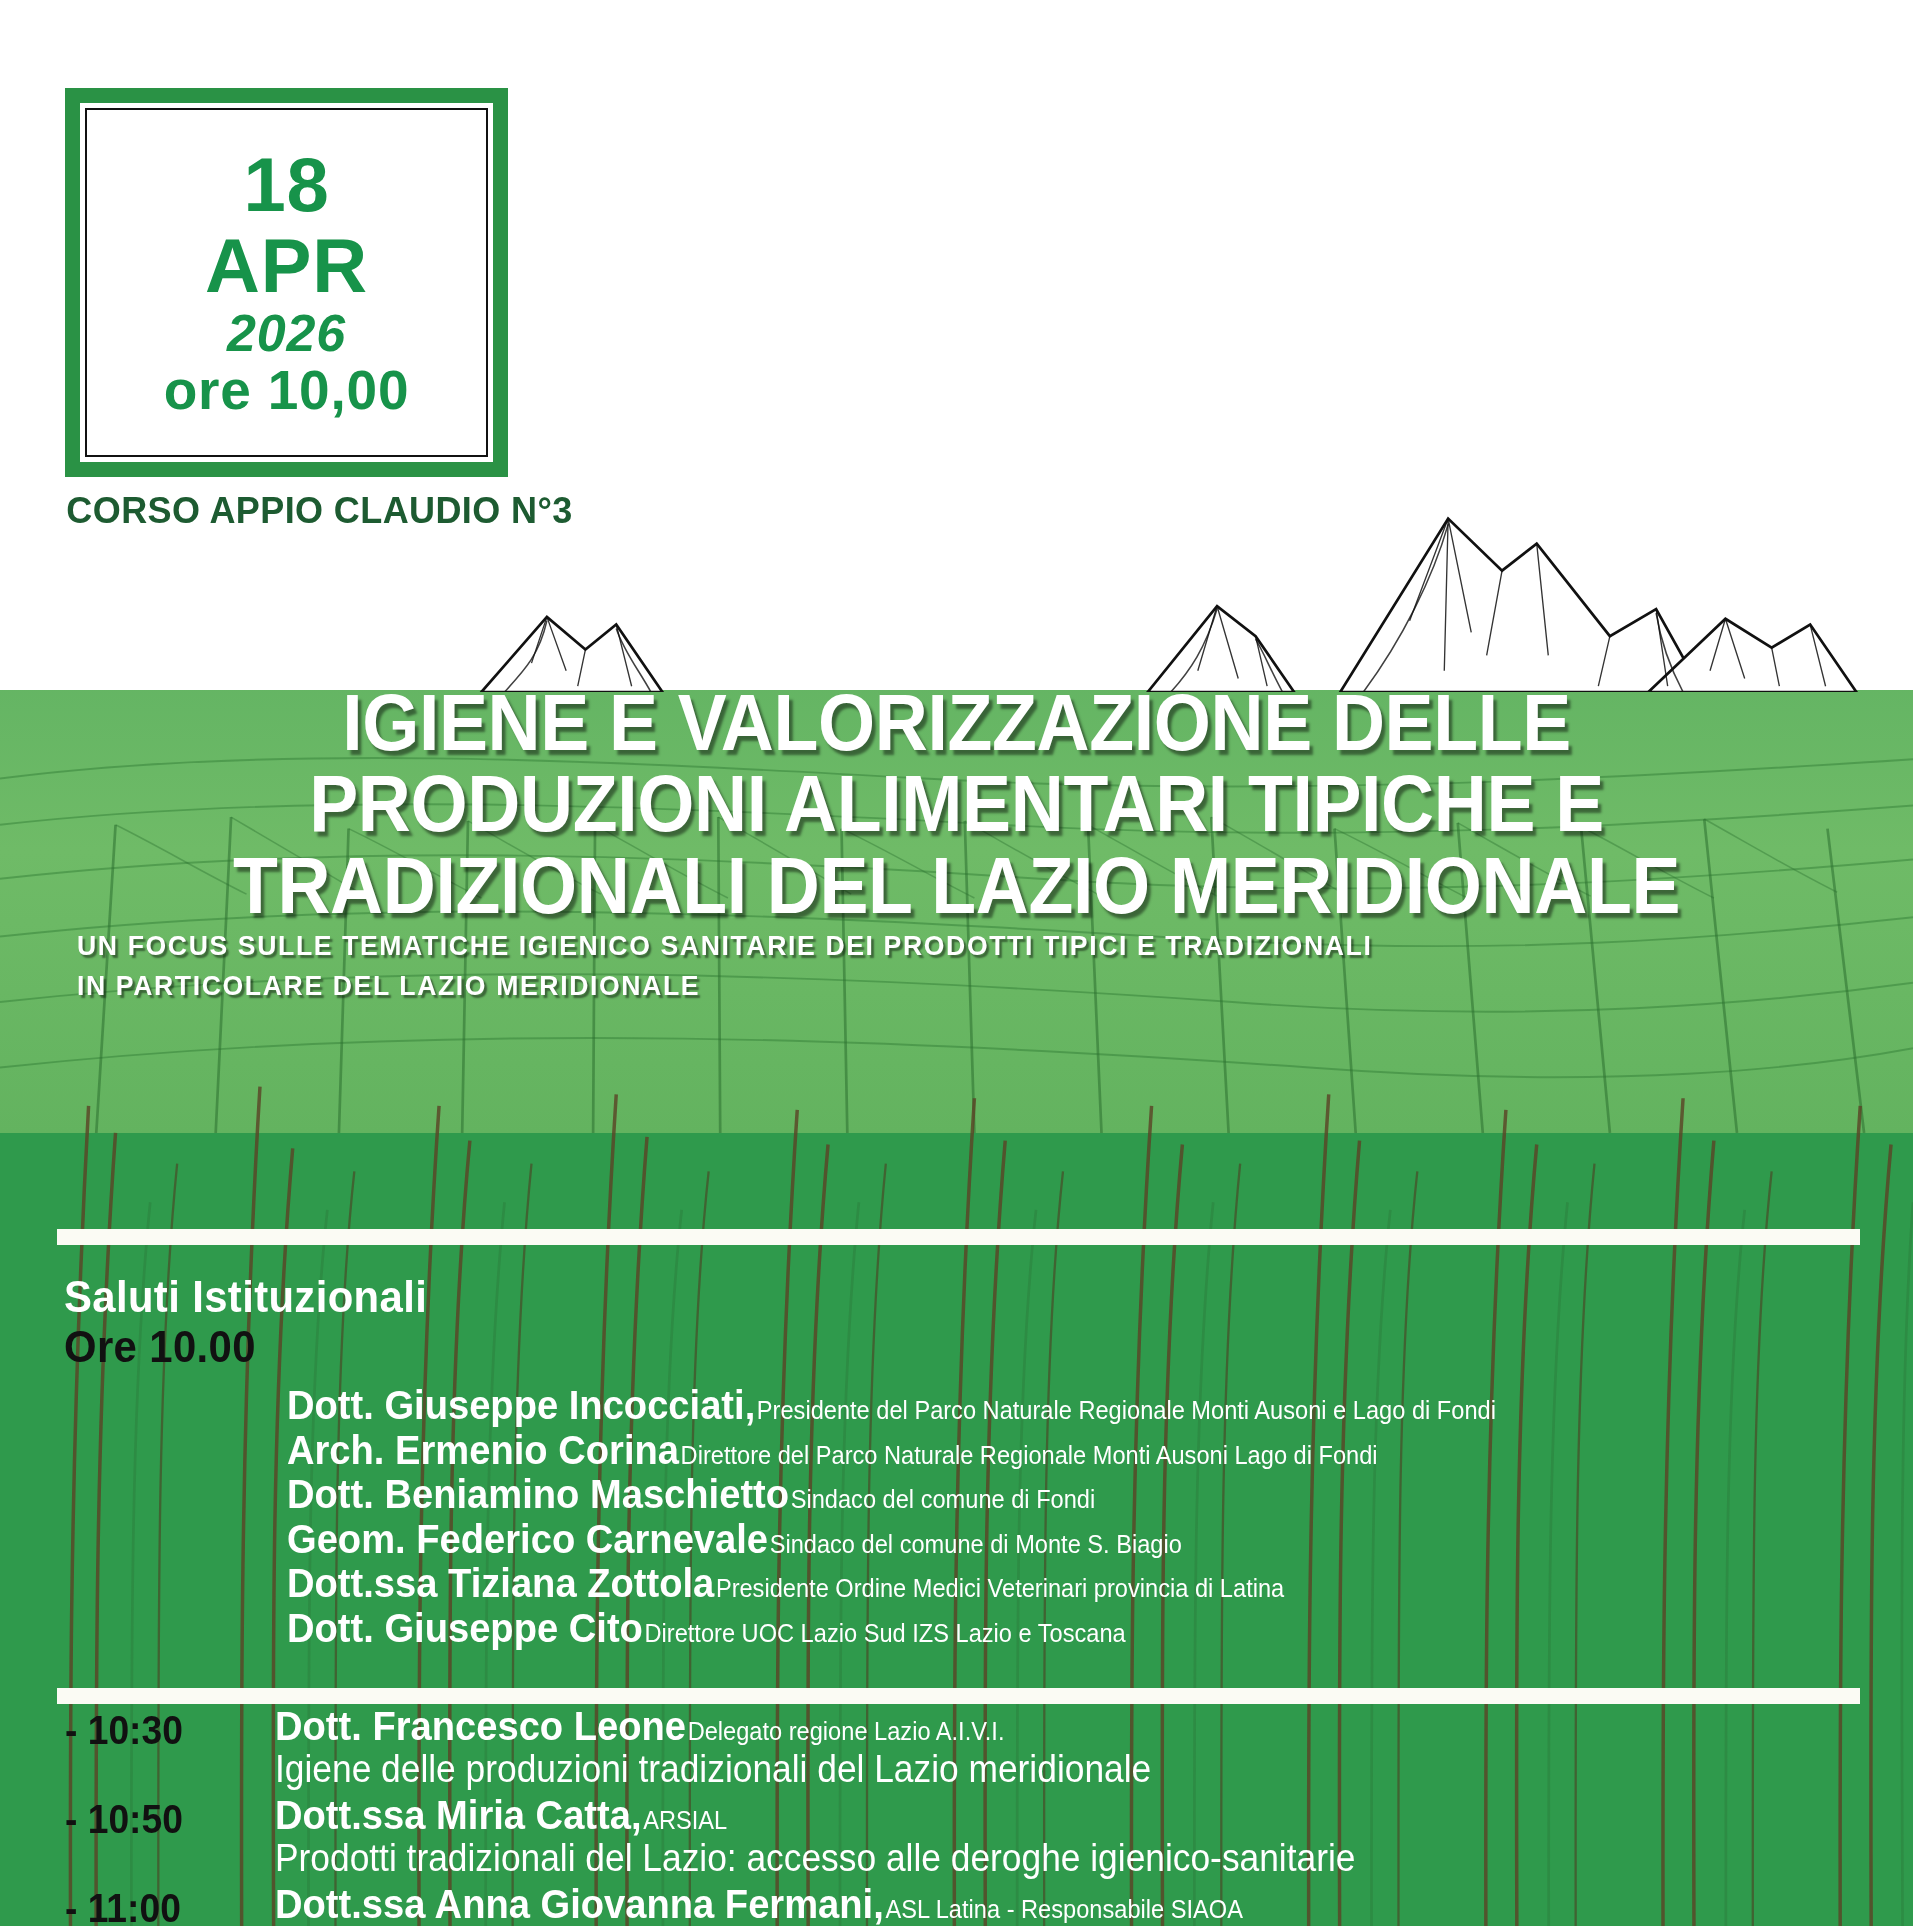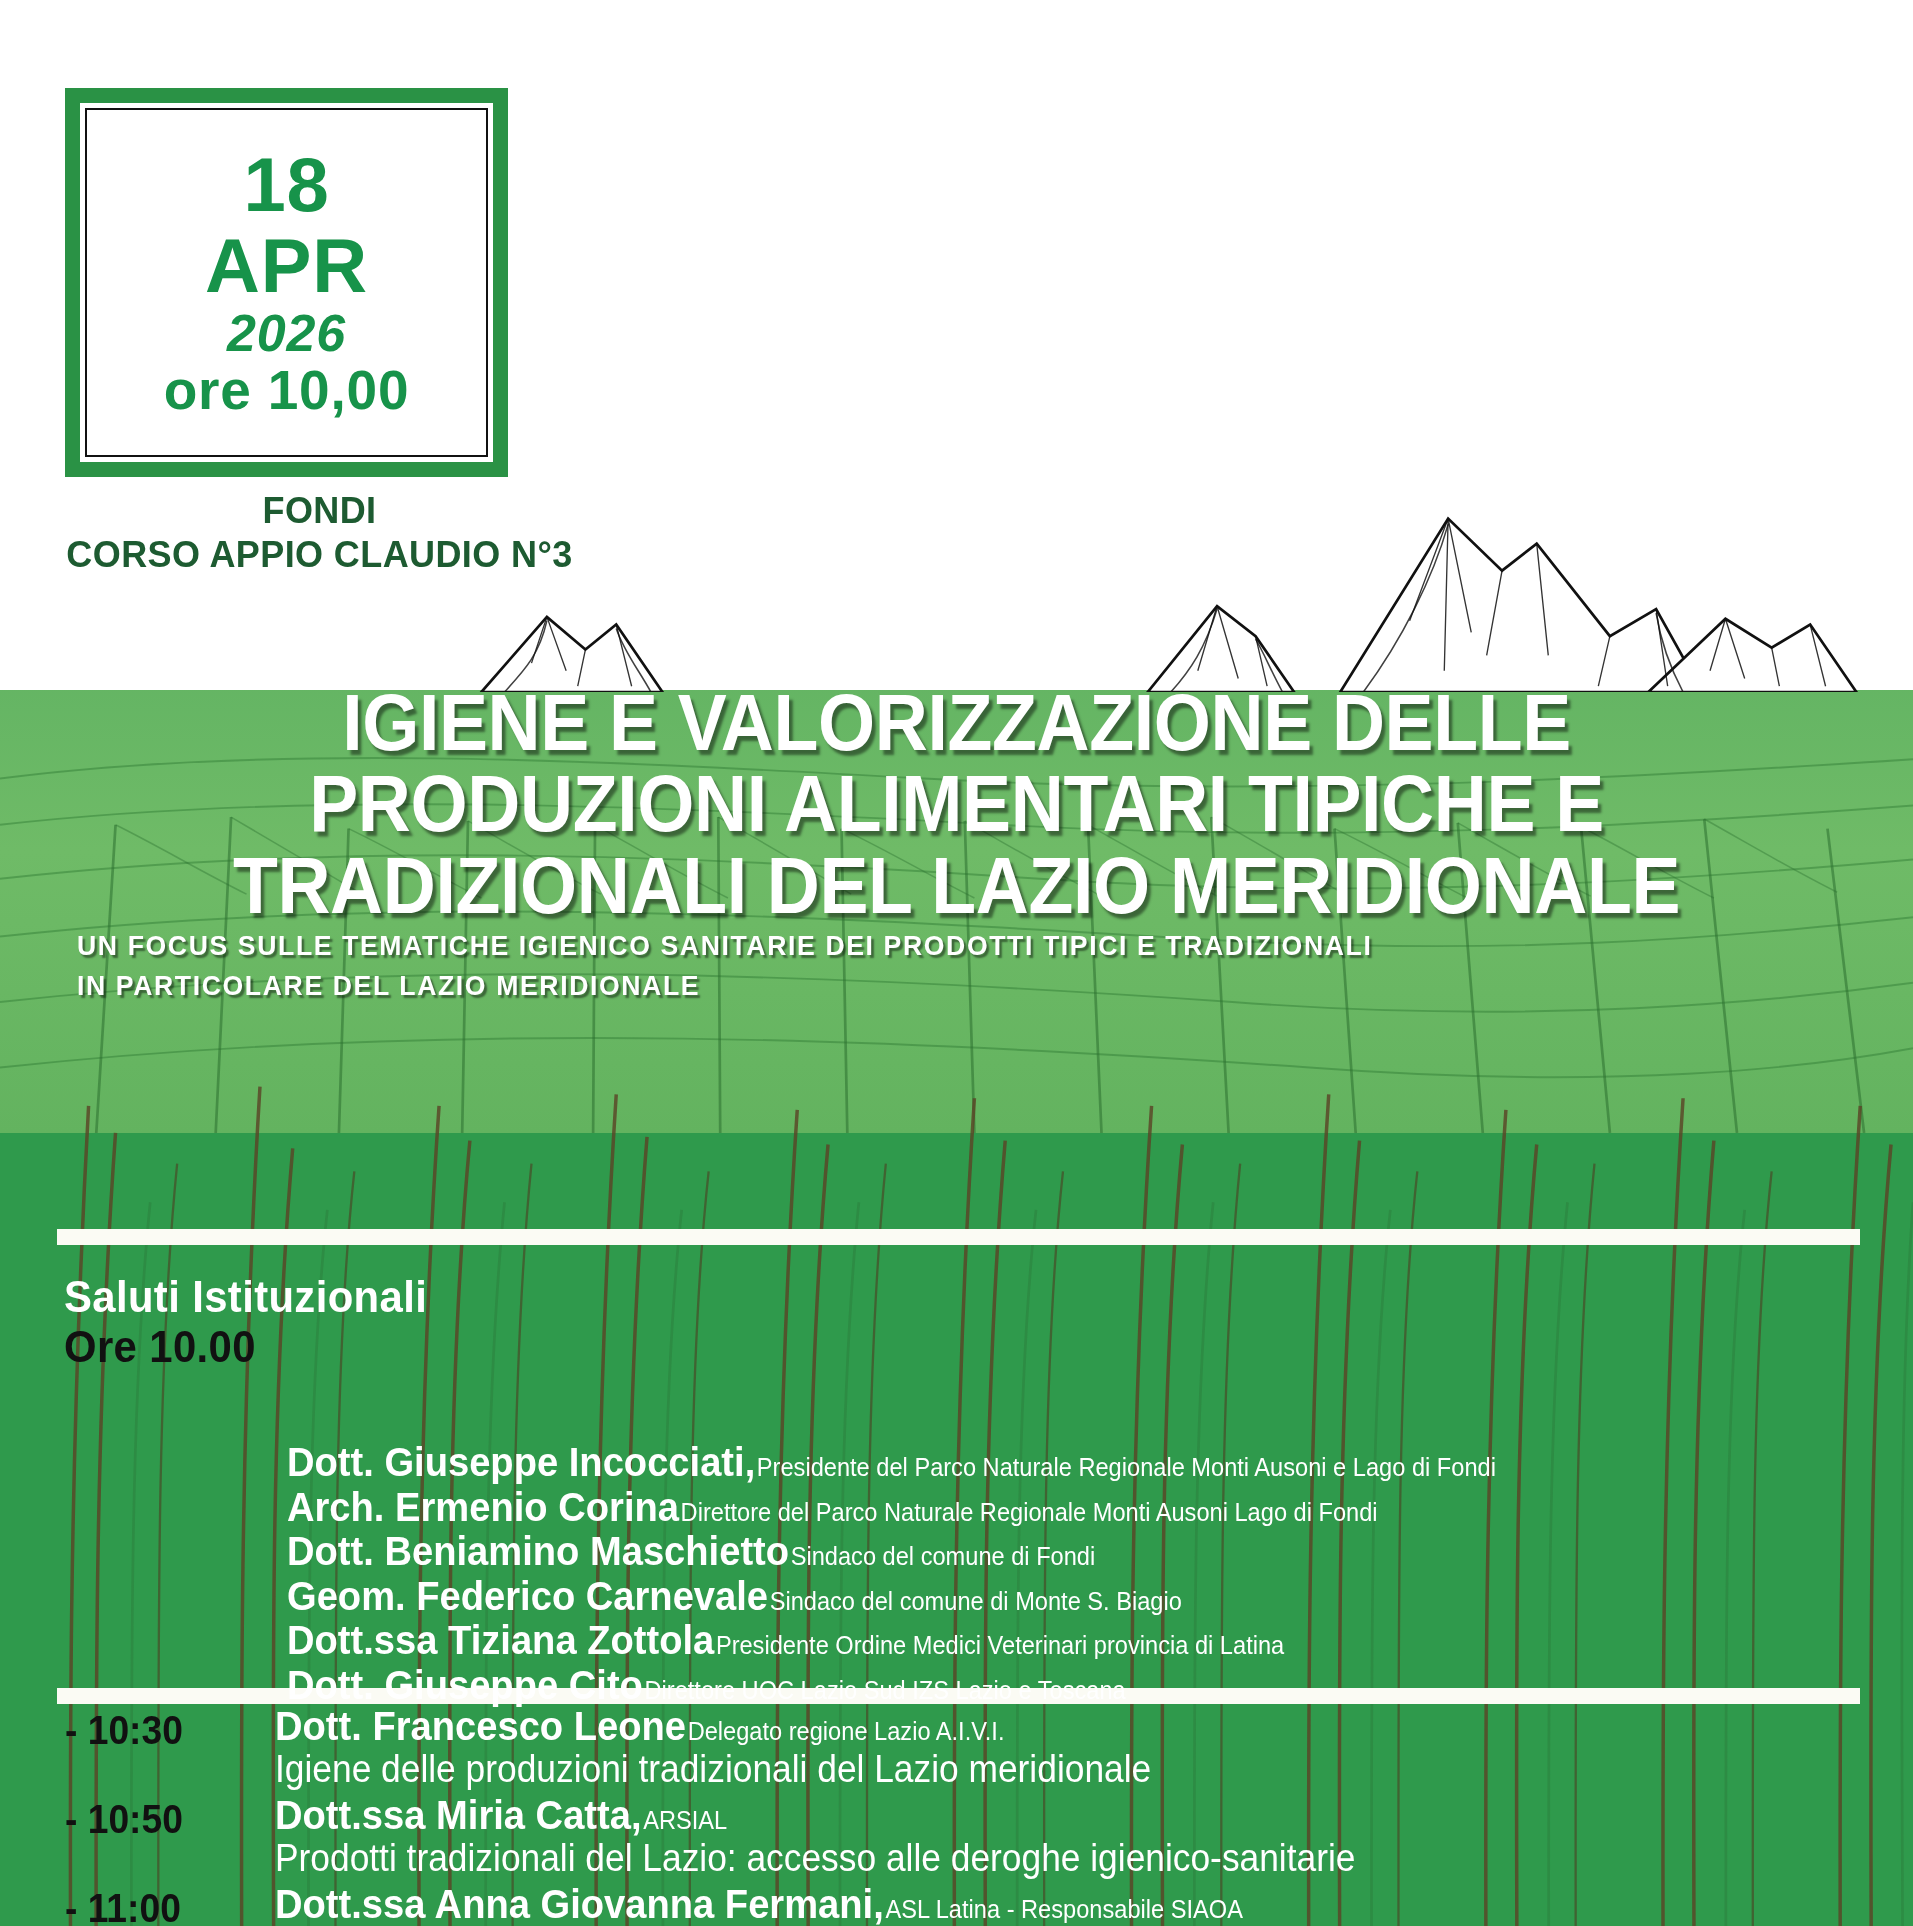--- a/index.html
+++ b/index.html
@@ -240,7 +240,6 @@
     </div>
 
     <div class="venue">
-      <div>FONDI</div>
       <div>CORSO APPIO CLAUDIO N°3</div>
     </div>
 

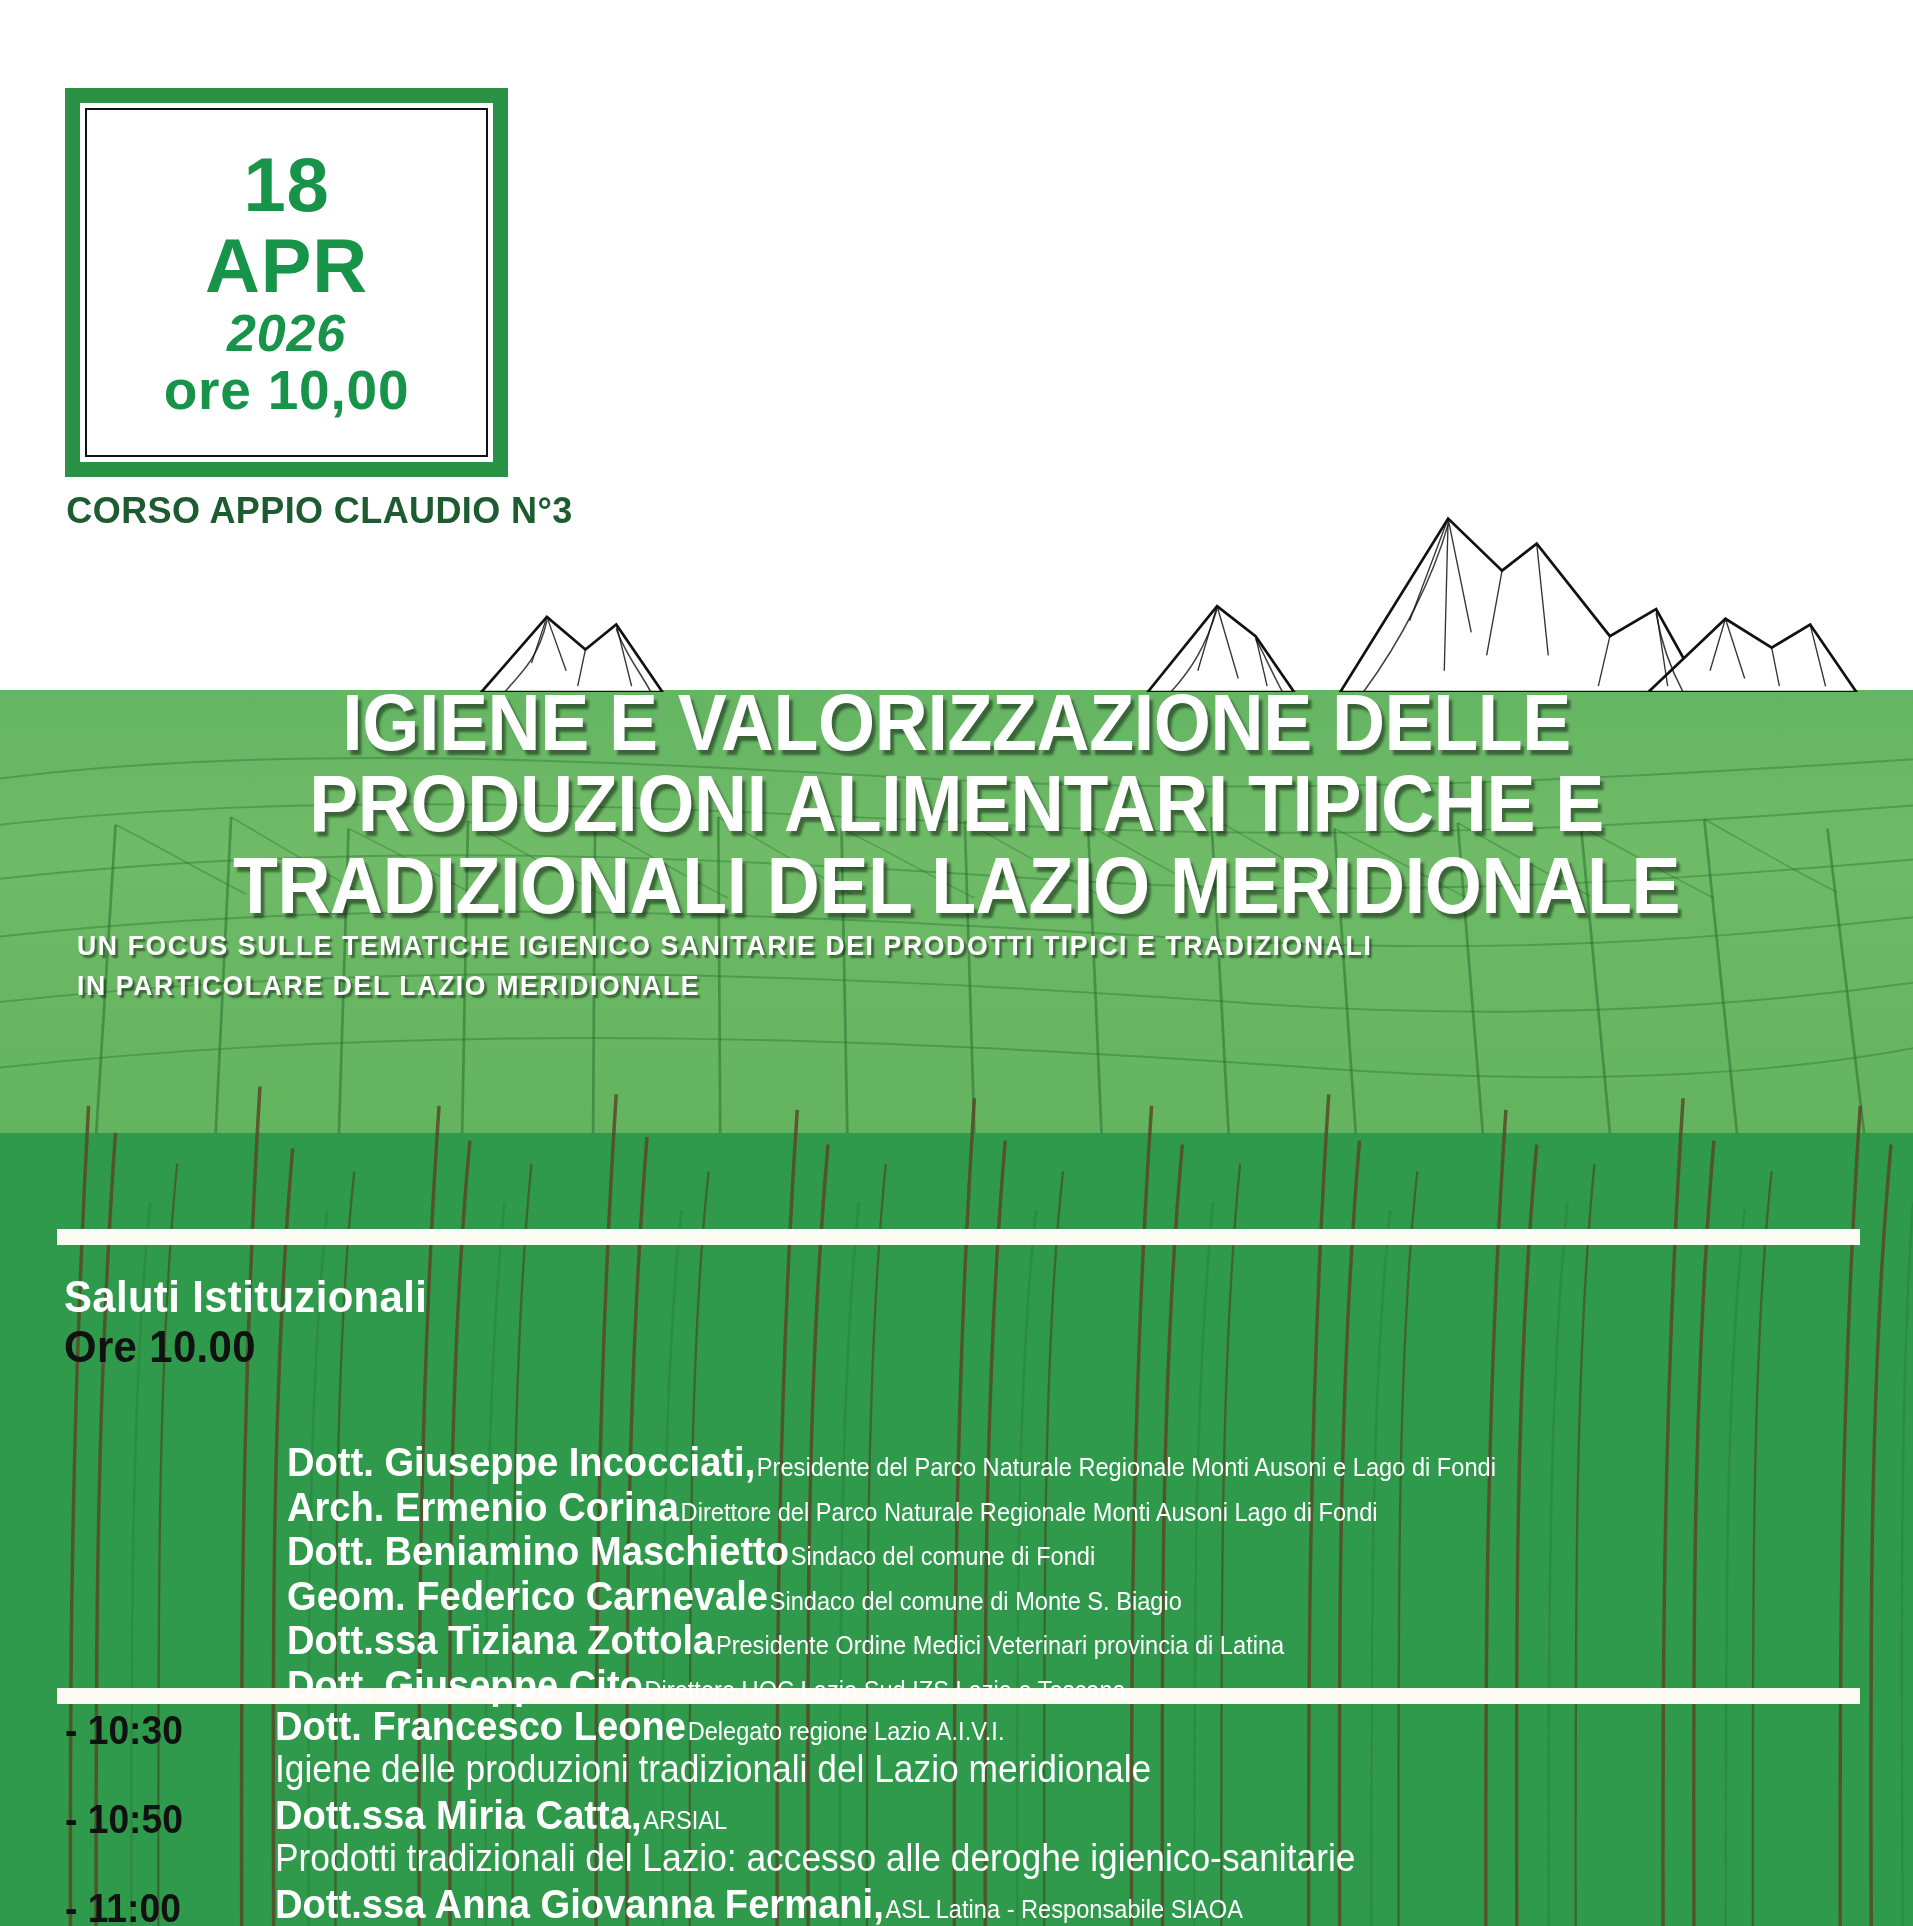--- a/index.html
+++ b/index.html
@@ -93,7 +93,7 @@
     font-size:45px;letter-spacing:0.4px;transform:scaleX(0.93);transform-origin:left center;
   }
 
-  .greetlist{position:absolute;left:287px;top:1442px;width:1610px;}
+  .greetlist{position:absolute;left:287px;top:1385px;width:1610px;}
   .greet-row{
     white-space:nowrap;line-height:1.0;margin-bottom:3.5px;
     transform:scaleX(0.93);transform-origin:left center;

